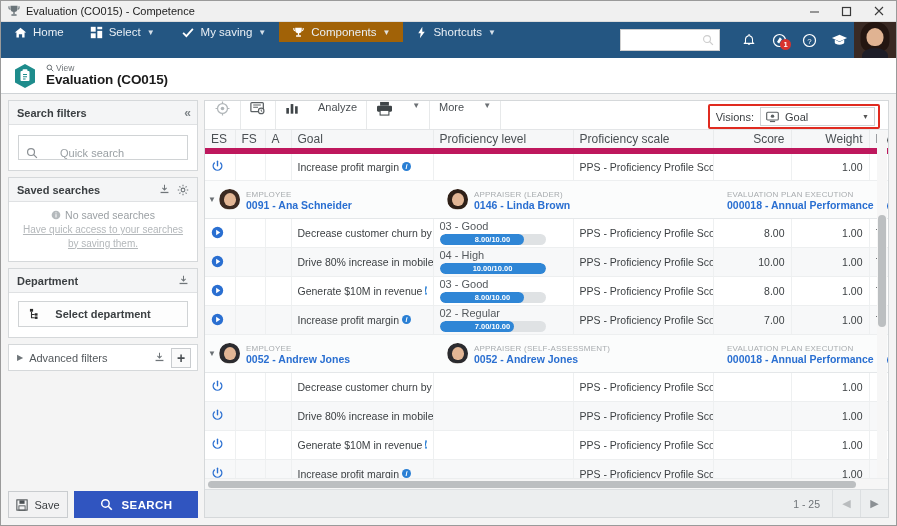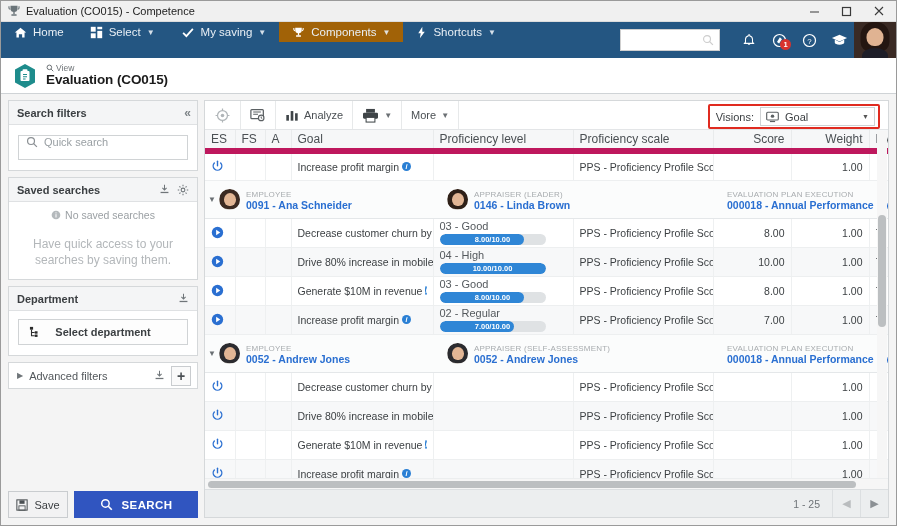--- a/index.html
+++ b/index.html
@@ -168,7 +168,7 @@
     border-bottom:1px solid #e3e5e7; background:#fff; position:relative;
   }
   .tb-cell {
-    display:flex; align-items:center; gap:5px; padding: 0 9px;
+    display:flex; align-items:flex-start; gap:19px; padding: 0 9px;
     border-right:1px solid #e7e9ea; color:#4a4f53; font-size:11px;
   }
   .tb-cell.first { padding: 0 10px; }

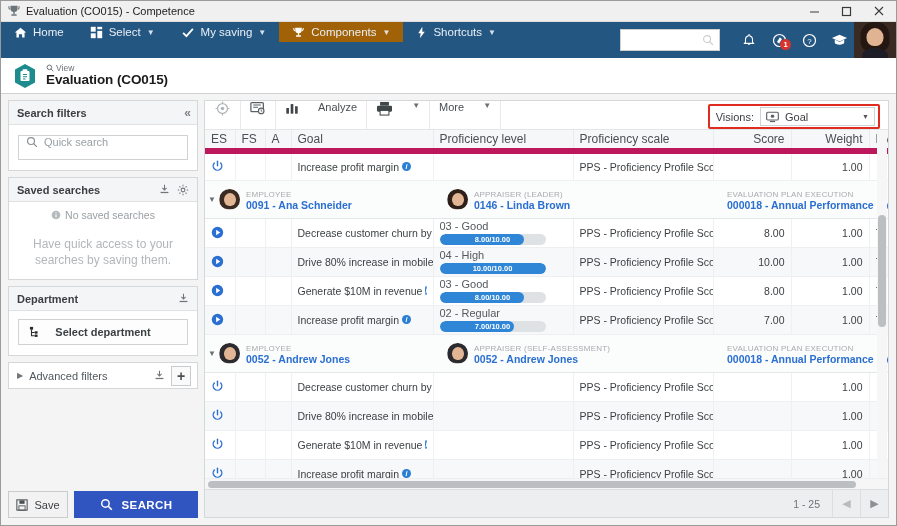--- a/index.html
+++ b/index.html
@@ -120,7 +120,7 @@
   .panel-head .hicons { margin-left:auto; display:flex; gap:7px; align-items:center; color:#6f7579; }
   .quick-wrap { padding: 10px 9px; }
   .quick-search {
-    height: 25px; border:1px solid #d0d3d5; display:flex; align-items:flex-start; gap:6px;
+    height: 25px; border:1px solid #d0d3d5; display:flex; align-items:flex-end; gap:22px;
     padding: 0 7px; color:#9aa0a4;
   }
   .quick-search input {

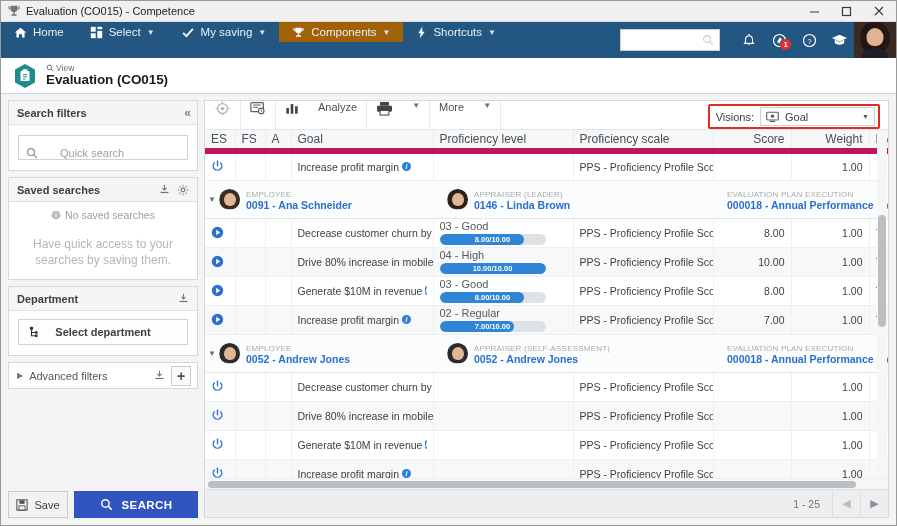--- a/index.html
+++ b/index.html
@@ -130,7 +130,7 @@
   .quick-search input::placeholder { color:#9aa0a4; }
   .saved-body { padding: 7px 10px 11px; text-align:center; }
   .saved-none { font-size:10.5px; color:#9ba0a4; display:flex; align-items:center; justify-content:center; gap:4px; }
-  .saved-hint { font-size:12px; color:#b3b7ba; margin-top:15px; line-height:1.35; }
+  .saved-hint { font-size:10px; color:#b3b7ba; margin-top:2px; line-height:1.35;text-decoration:underline; }
   .dept-body { padding: 8px 9px 10px; }
   .dept-btn {
     height: 26px; border:1px solid #d0d3d5; background:#fdfdfd;

